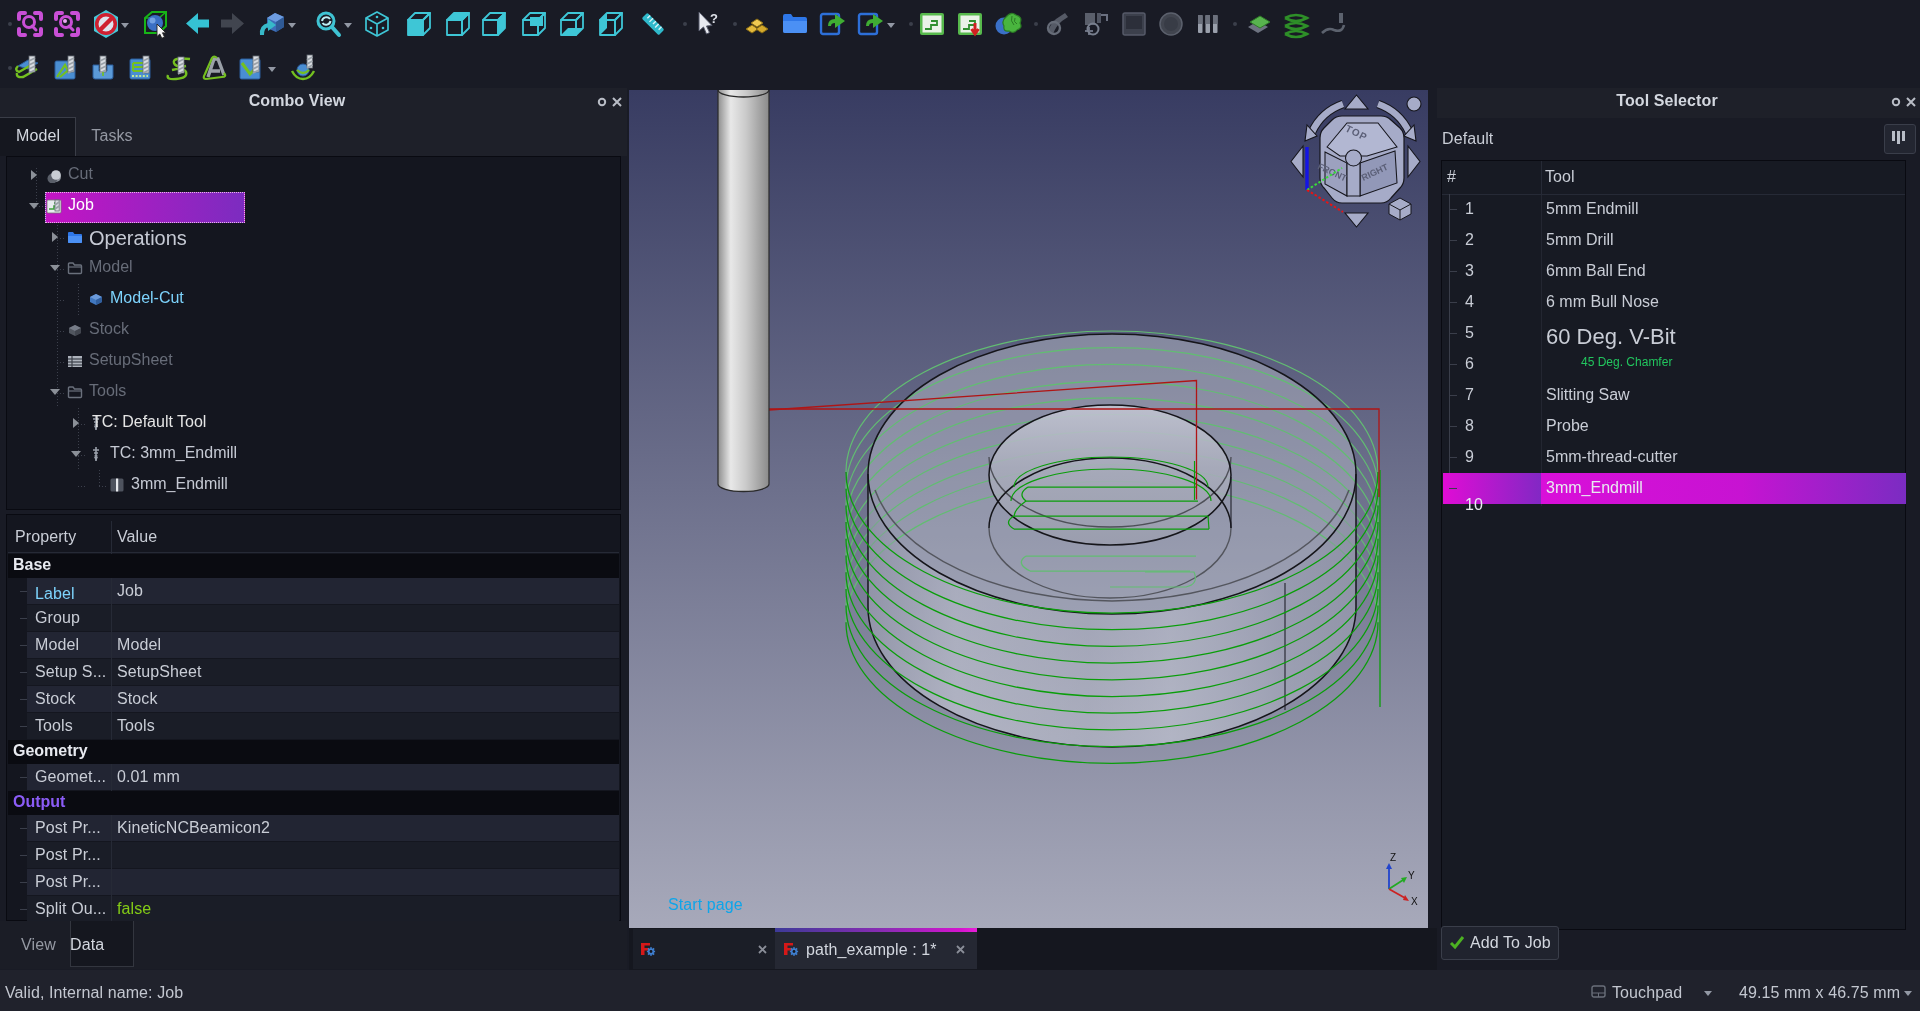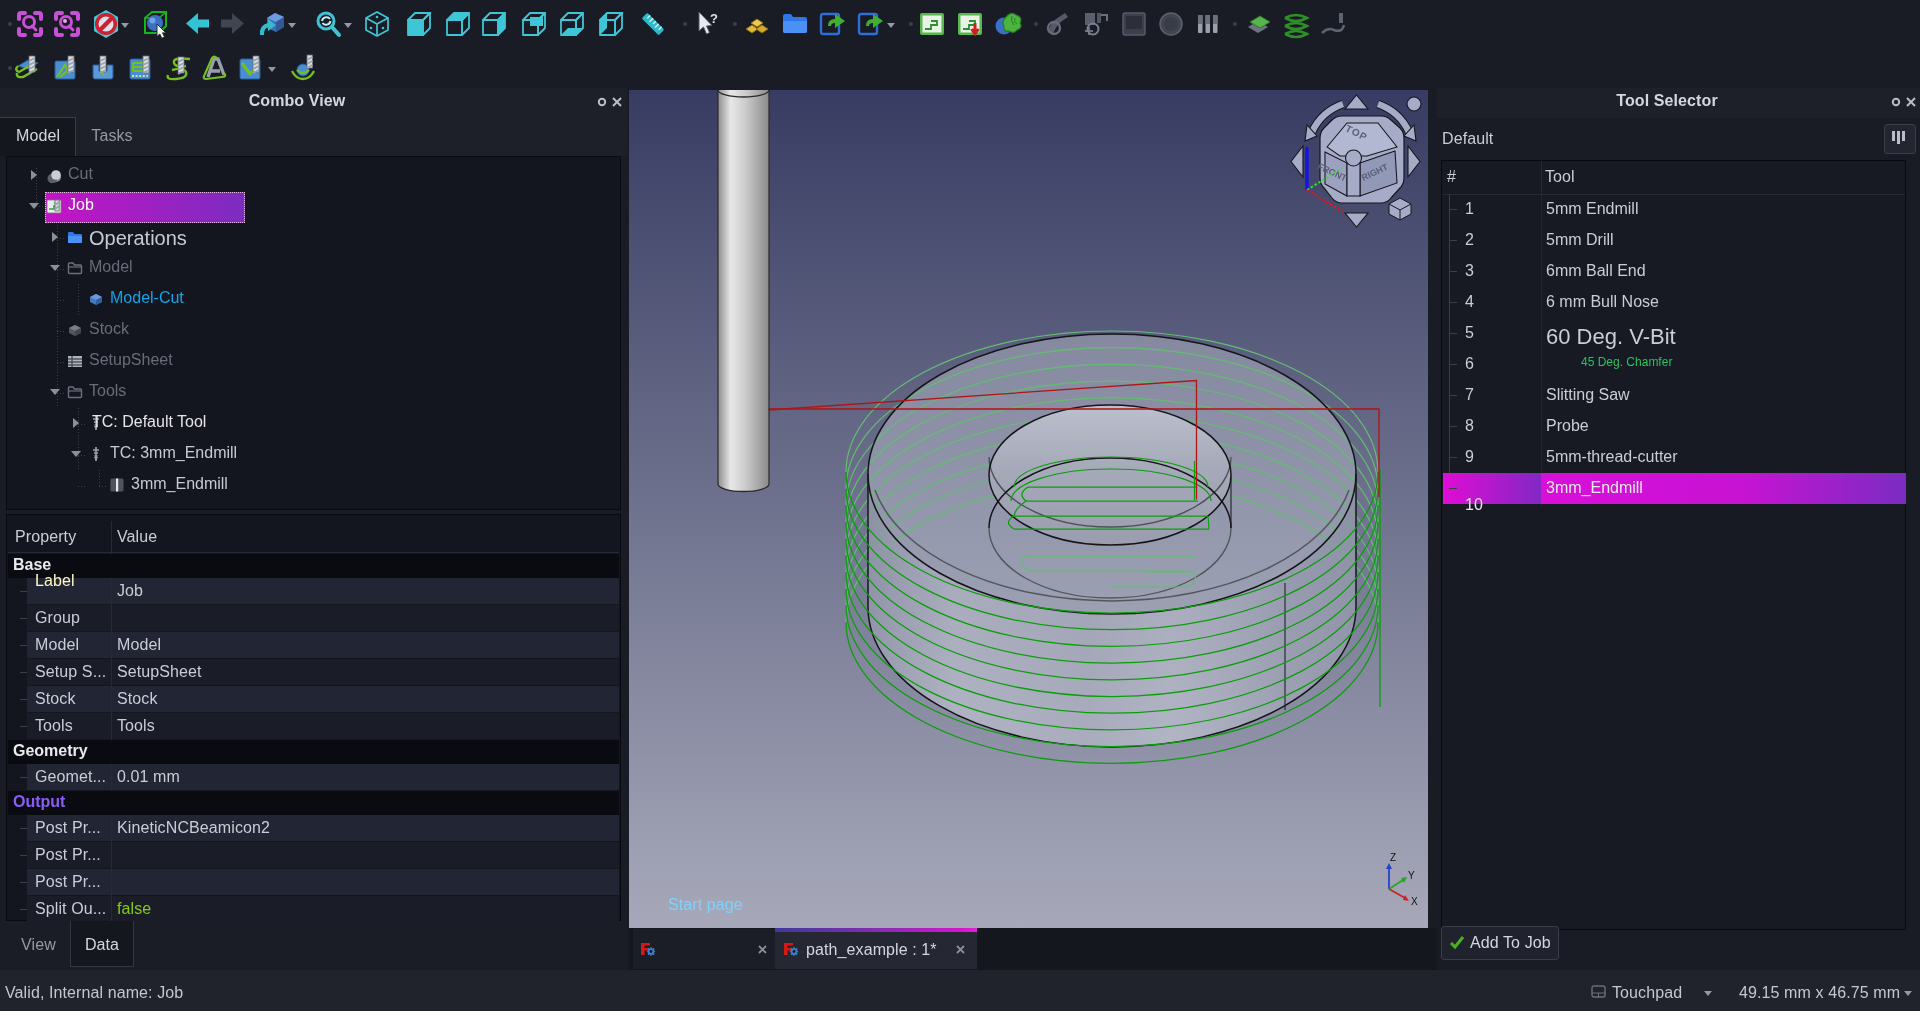--- a/index.html
+++ b/index.html
@@ -390,7 +390,7 @@
     <path d="M2 6 L8 3 L14 6 L8 9 Z" fill="#6b9ada"></path>
     <path d="M8 9 L14 6 L14 11 L8 14 Z" fill="#315f9e"></path>
   </svg>
-<div class="abs" style="left:110px;top:289px;font-size:16px;color:#0ea5e9;white-space:nowrap">Model-Cut</div>
+<div class="abs" style="left:110px;top:289px;font-size:16px;color:#7dd3fc;white-space:nowrap">Model-Cut</div>
 <svg class="abs" style="left:67px;top:322px" width="16" height="16" viewBox="0 0 16 16">
     <path d="M2 6 L8 3 L14 6 L14 11 L8 14 L2 11 Z" fill="#51565f"></path>
     <path d="M2 6 L8 3 L14 6 L8 9 Z" fill="#767c88"></path>

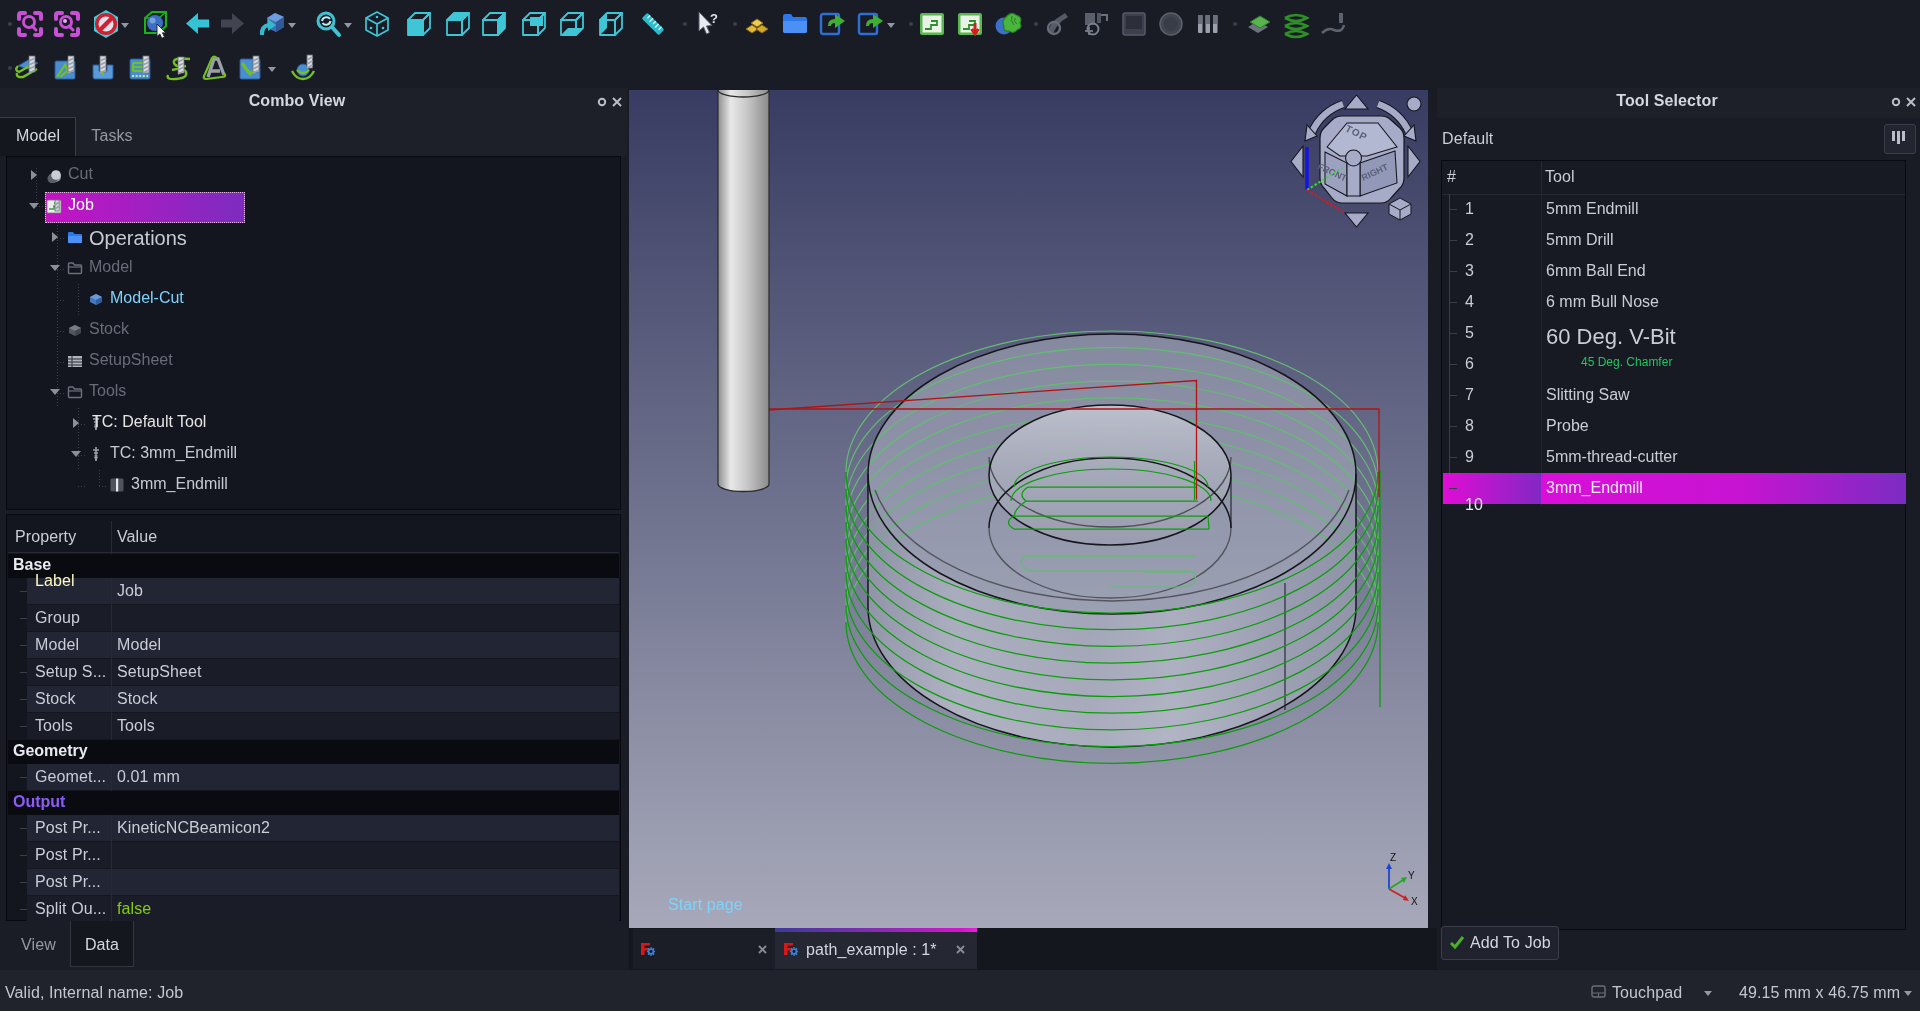--- a/index.html
+++ b/index.html
@@ -445,7 +445,7 @@
 <div class="abs" style="left:13px;top:556px;font-size:16px;font-weight:bold;color:#e8eaf0">Base</div>
 <div class="abs" style="left:27px;top:578px;width:592px;height:27px;background:#222533;border-bottom:1px solid #14161f"></div>
 <div class="abs" style="left:20px;top:591px;width:7px;height:1px;background:#3a3e4a"></div>
-<div class="abs txt" style="left:35px;top:572px;color:#fef9c3">Label</div>
+<div class="abs txt" style="left:35px;top:585px;color:#7dd3fc">Label</div>
 <div class="abs txt" style="left:117px;top:582px;color:#c9cdd6">Job</div>
 <div class="abs" style="left:111px;top:578px;width:1px;height:27px;background:#262a36"></div>
 <div class="abs" style="left:27px;top:605px;width:592px;height:27px;background:#1a1d27;border-bottom:1px solid #14161f"></div>

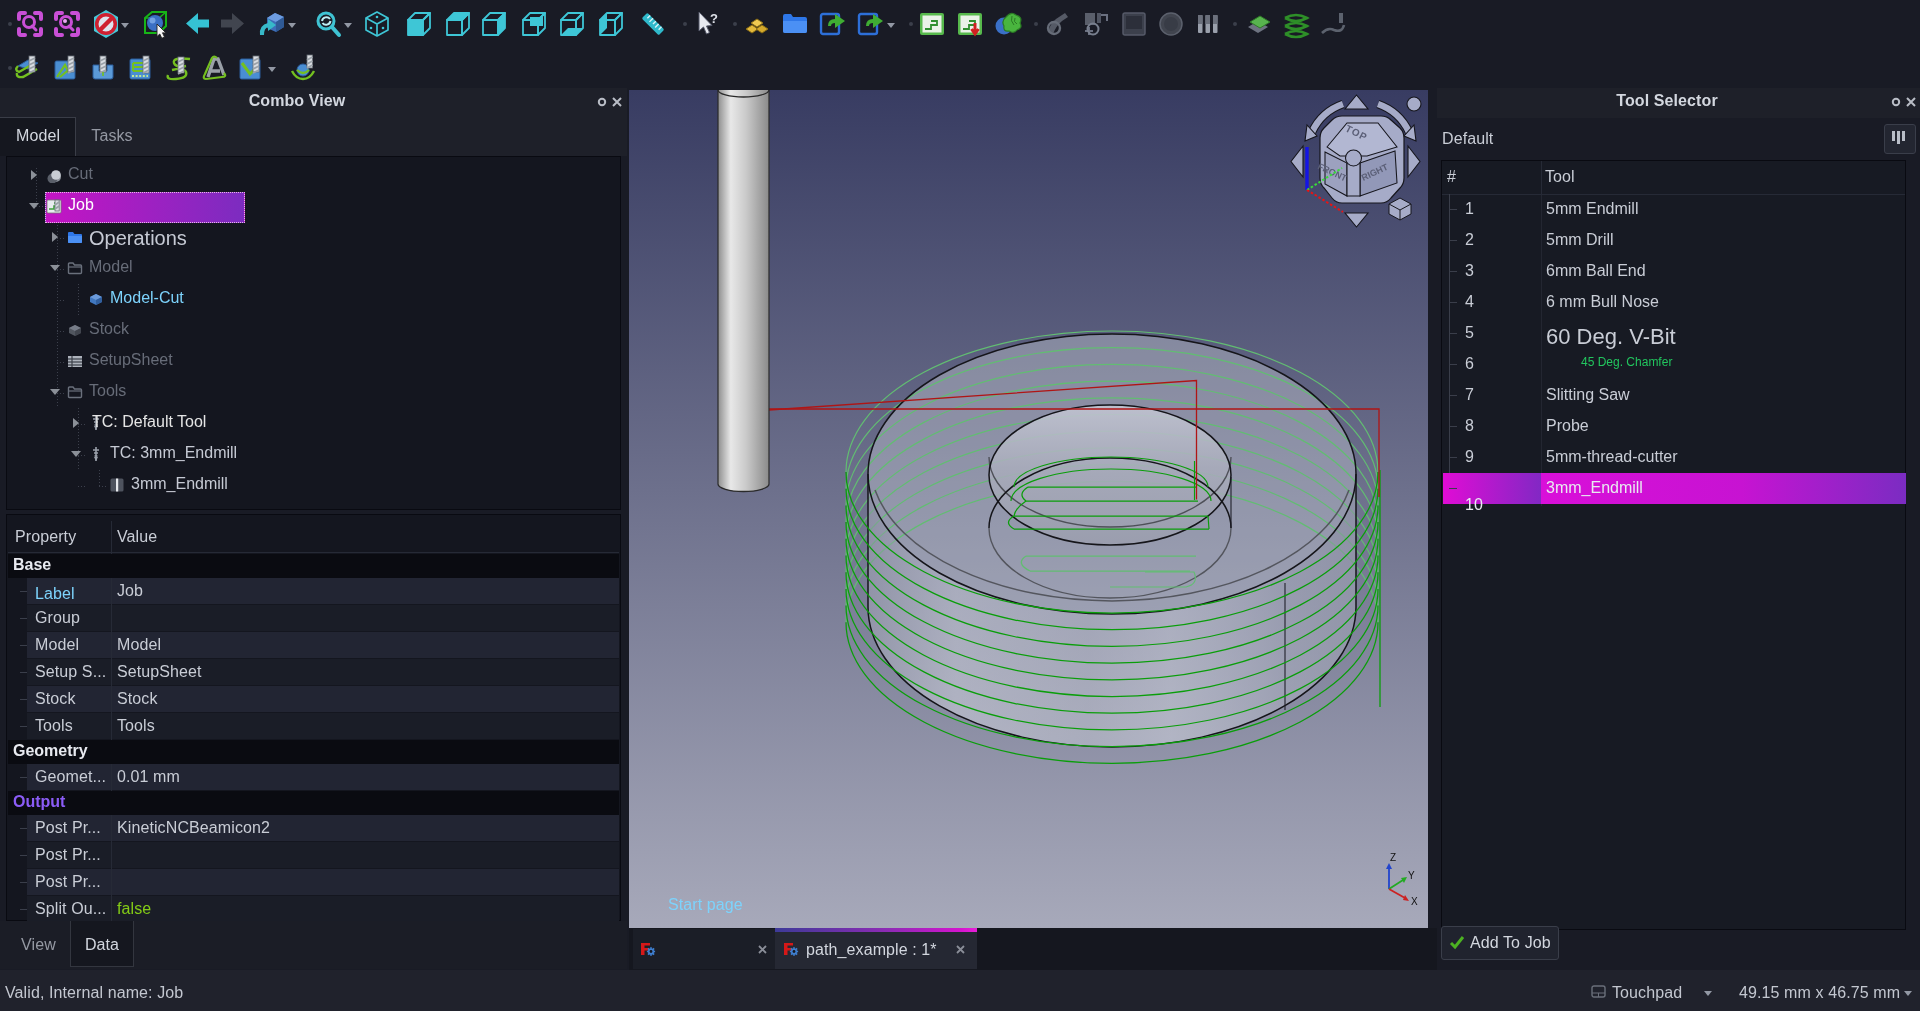--- a/index.html
+++ b/index.html
@@ -649,7 +649,7 @@
     </g>
     <circle cx="11" cy="10.5" r="1.4" fill="#15171f"></circle>
   </svg>
-<div class="abs txt" style="left:668px;top:896px;color:#7dd3fc">Start page</div>
+<div class="abs txt" style="left:668px;top:896px;color:#0ea5e9">Start page</div>
 <svg class="abs" style="left:757px;top:944px" width="11" height="11" viewBox="0 0 11 11">
     <path d="M2 2 L9 9 M9 2 L2 9" stroke="#8a8e98" stroke-width="1.8"></path>
   </svg>

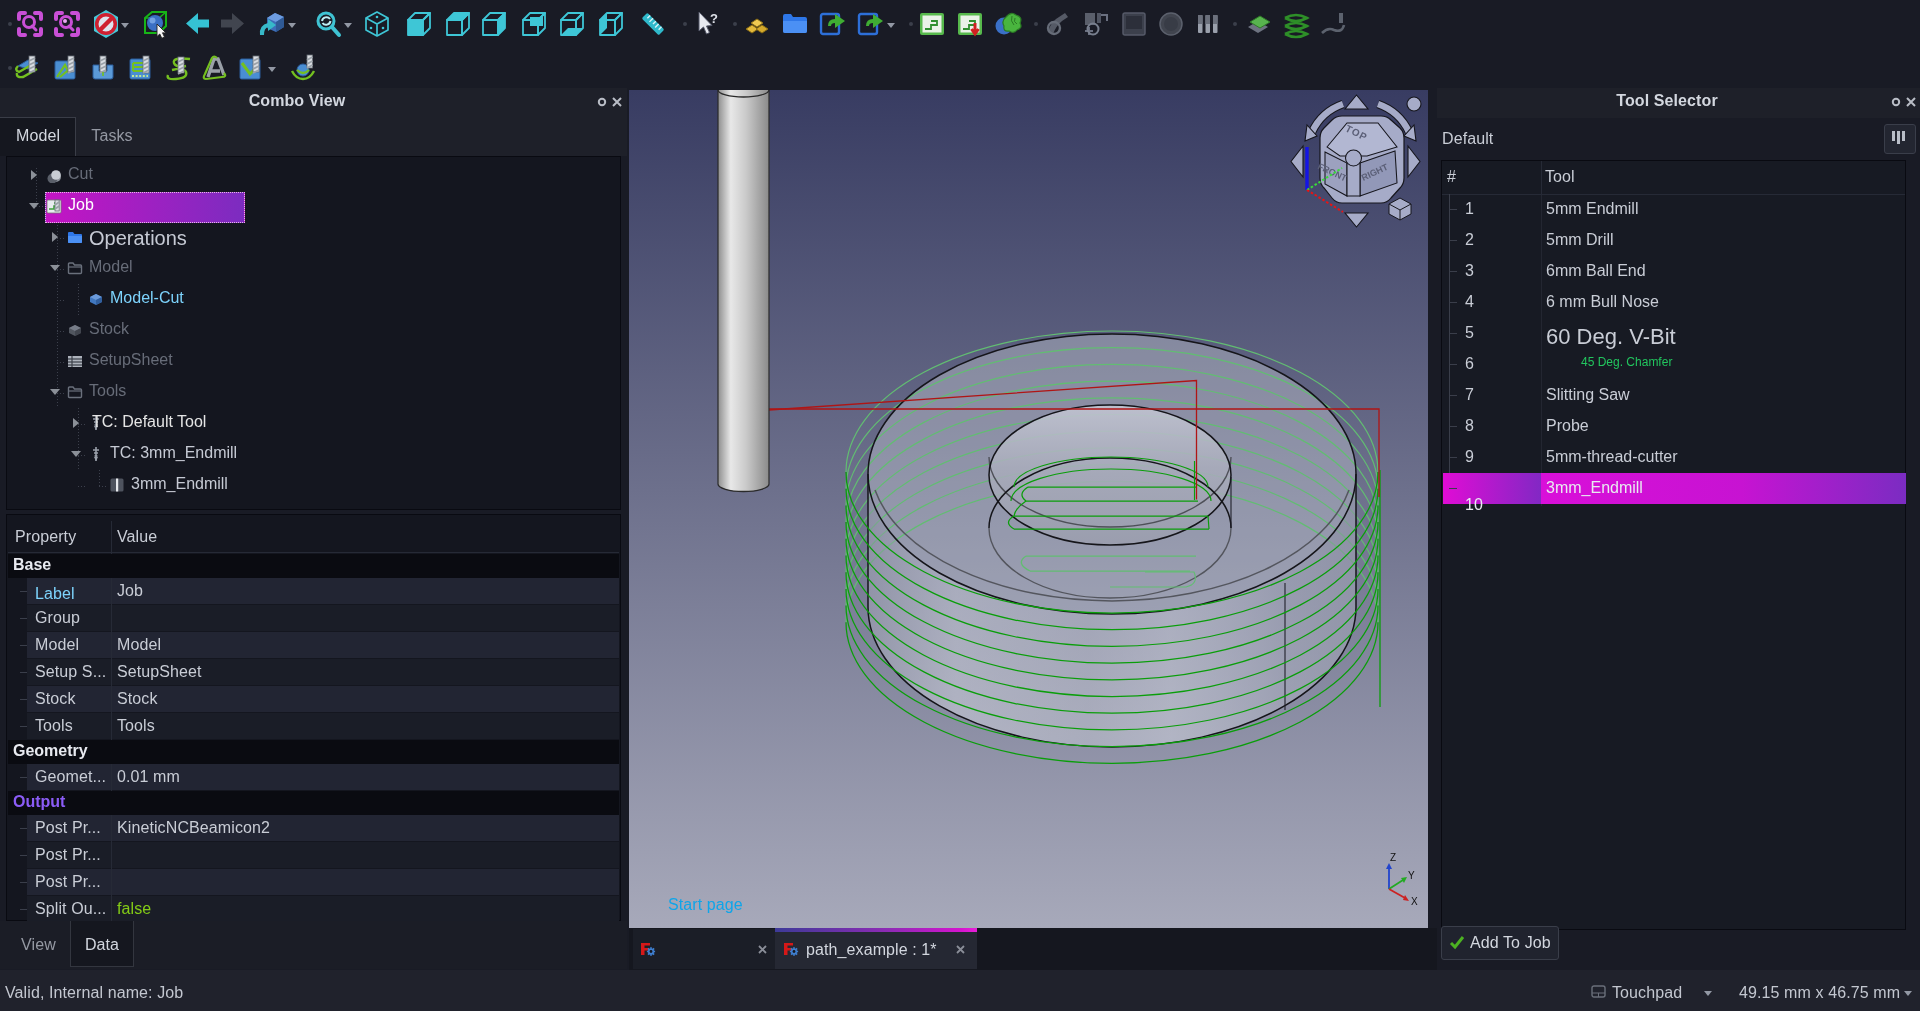--- a/index.html
+++ b/index.html
@@ -502,7 +502,7 @@
 <div class="abs" style="left:0;top:921px;width:627px;height:48px;background:#1b1d26"></div>
 <div class="abs txt" style="left:7px;top:936px;width:63px;text-align:center;color:#9599a3">View</div>
 <div class="abs" style="left:70px;top:921px;width:64px;height:46px;background:#15171f;border:1px solid #33363f;border-top:none"></div>
-<div class="abs txt" style="left:70px;top:936px;width:64px;text-align:center;color:#d3d7df">Data</div>
+<div class="abs txt" style="left:70px;top:936px;width:64px;color:#d3d7df">Data</div>
 <svg class="abs" style="left:629px;top:90px" width="799" height="838">
     <defs>
       <linearGradient id="bgg" x1="0" y1="0" x2="0" y2="1">

